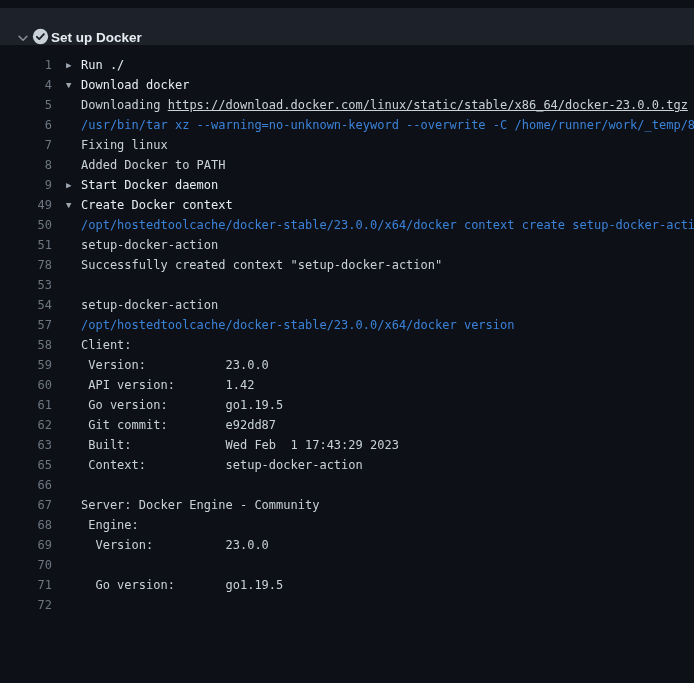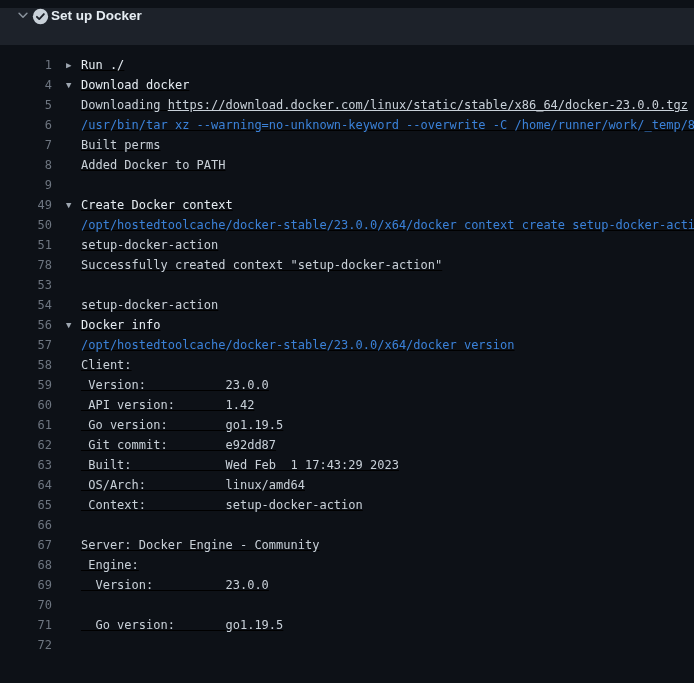--- a/index.html
+++ b/index.html
@@ -15,7 +15,7 @@
     height: 37px;
     background: var(--header-bg, #1d222a);
     display: flex;
-    align-items: flex-start;
+    align-items: flex-end;
     padding: 0 16px;
     gap: 2px;
     cursor: pointer;

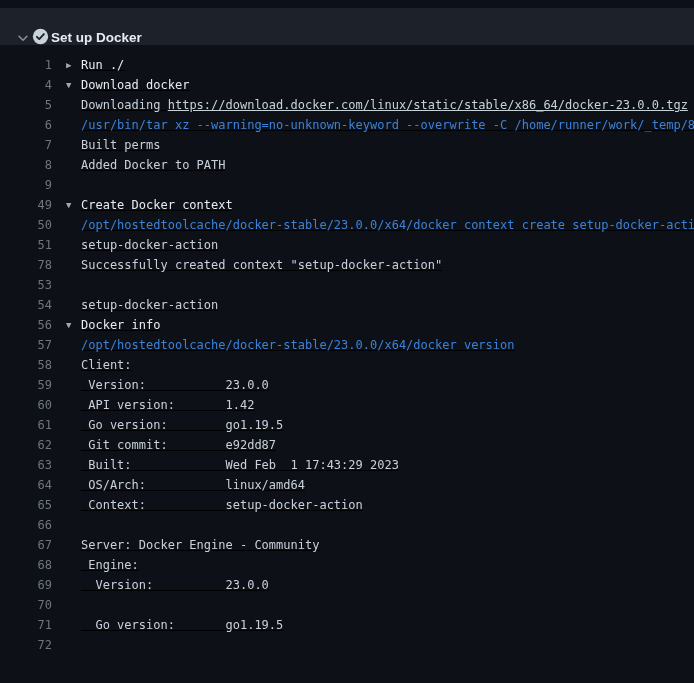--- a/index.html
+++ b/index.html
@@ -46,7 +46,7 @@
     color: var(--num, #6e7681);
     user-select: none;
   }
-  .line-content { margin-left: 14px; white-space: pre; text-decoration: underline; }
+  .line-content { margin-left: 14px; white-space: pre; }
   .line-content.indent { margin-left: 29px; }
   .arrow {
     display: inline-block;

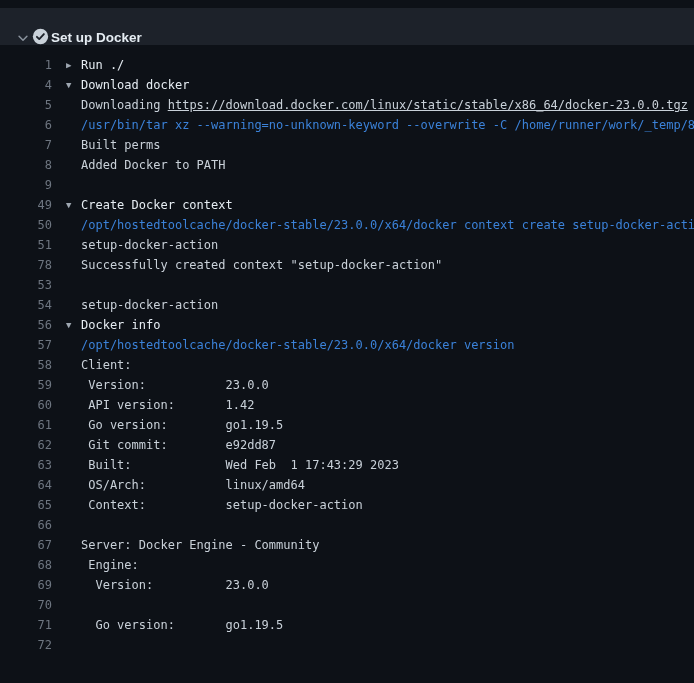--- a/index.html
+++ b/index.html
@@ -84,7 +84,7 @@
       <div class="log-row"><span class="line-num">4</span><span class="line-content"><span class="arrow">▼</span><span class="group-title">Download docker</span></span></div>
       <div class="log-row"><span class="line-num">5</span><span class="line-content indent"><span class="plain">Downloading </span><span class="link">https://download.docker.com/linux/static/stable/x86_64/docker-23.0.0.tgz</span></span></div>
       <div class="log-row"><span class="line-num">6</span><span class="line-content indent"><span class="cmd">/usr/bin/tar xz --warning=no-unknown-keyword --overwrite -C /home/runner/work/_temp/8c9</span></span></div>
-      <div class="log-row"><span class="line-num">7</span><span class="line-content indent"><span class="plain">Built perms</span></span></div>
+      <div class="log-row"><span class="line-num">7</span><span class="line-content indent"><span class="plain">Fixing linux</span></span></div>
       <div class="log-row"><span class="line-num">8</span><span class="line-content indent"><span class="plain">Added Docker to PATH</span></span></div>
       <div class="log-row"><span class="line-num">9</span></div>
       <div class="log-row"><span class="line-num">49</span><span class="line-content"><span class="arrow">▼</span><span class="group-title">Create Docker context</span></span></div>

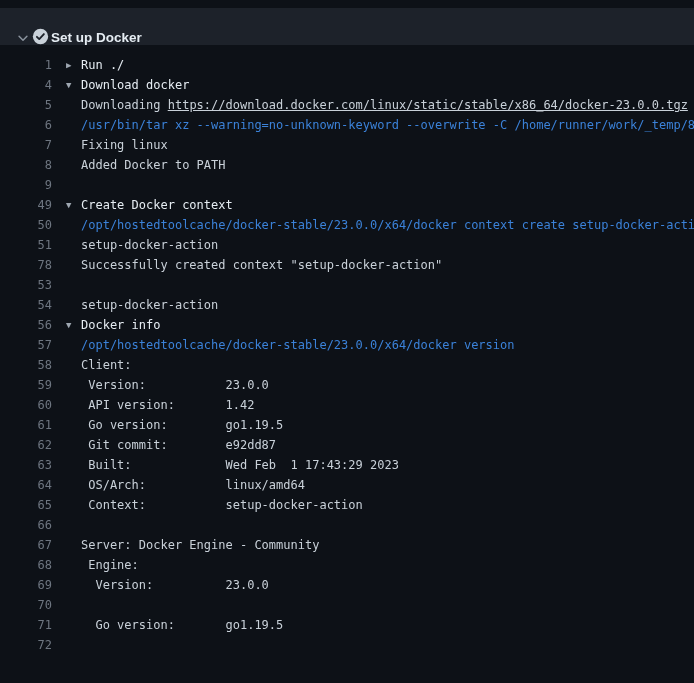--- a/index.html
+++ b/index.html
@@ -86,7 +86,7 @@
       <div class="log-row"><span class="line-num">6</span><span class="line-content indent"><span class="cmd">/usr/bin/tar xz --warning=no-unknown-keyword --overwrite -C /home/runner/work/_temp/8c9</span></span></div>
       <div class="log-row"><span class="line-num">7</span><span class="line-content indent"><span class="plain">Fixing linux</span></span></div>
       <div class="log-row"><span class="line-num">8</span><span class="line-content indent"><span class="plain">Added Docker to PATH</span></span></div>
-      <div class="log-row"><span class="line-num">9</span></div>
+      <div class="log-row"><span class="line-num">9</span><span class="line-content"><span class="arrow">▶</span><span class="group-title">Start Docker daemon</span></span></div>
       <div class="log-row"><span class="line-num">49</span><span class="line-content"><span class="arrow">▼</span><span class="group-title">Create Docker context</span></span></div>
       <div class="log-row"><span class="line-num">50</span><span class="line-content indent"><span class="cmd">/opt/hostedtoolcache/docker-stable/23.0.0/x64/docker context create setup-docker-action</span></span></div>
       <div class="log-row"><span class="line-num">51</span><span class="line-content indent"><span class="plain">setup-docker-action</span></span></div>

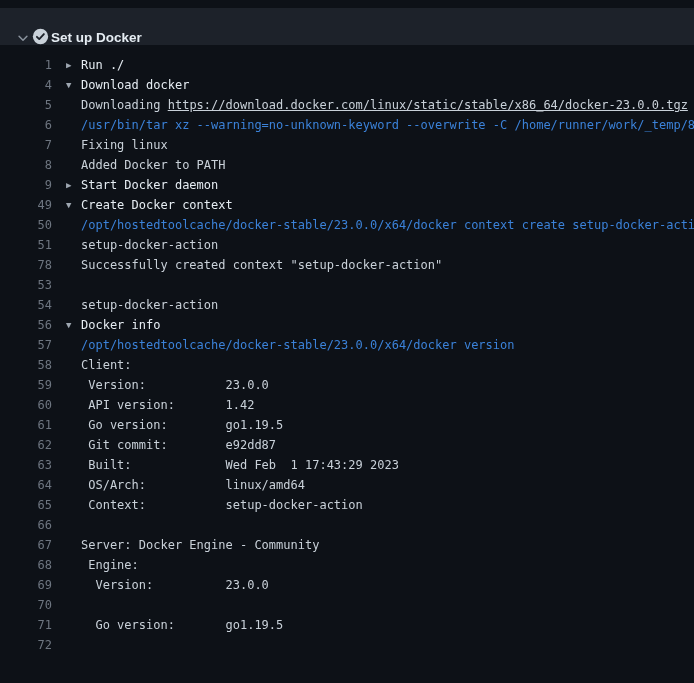--- a/index.html
+++ b/index.html
@@ -93,7 +93,6 @@
       <div class="log-row"><span class="line-num">78</span><span class="line-content indent"><span class="plain">Successfully created context "setup-docker-action"</span></span></div>
       <div class="log-row"><span class="line-num">53</span></div>
       <div class="log-row"><span class="line-num">54</span><span class="line-content indent"><span class="plain">setup-docker-action</span></span></div>
-      <div class="log-row"><span class="line-num">56</span><span class="line-content"><span class="arrow">▼</span><span class="group-title">Docker info</span></span></div>
       <div class="log-row"><span class="line-num">57</span><span class="line-content indent"><span class="cmd">/opt/hostedtoolcache/docker-stable/23.0.0/x64/docker version</span></span></div>
       <div class="log-row"><span class="line-num">58</span><span class="line-content indent"><span class="plain">Client:</span></span></div>
       <div class="log-row"><span class="line-num">59</span><span class="line-content indent"><span class="plain"> Version:           23.0.0</span></span></div>

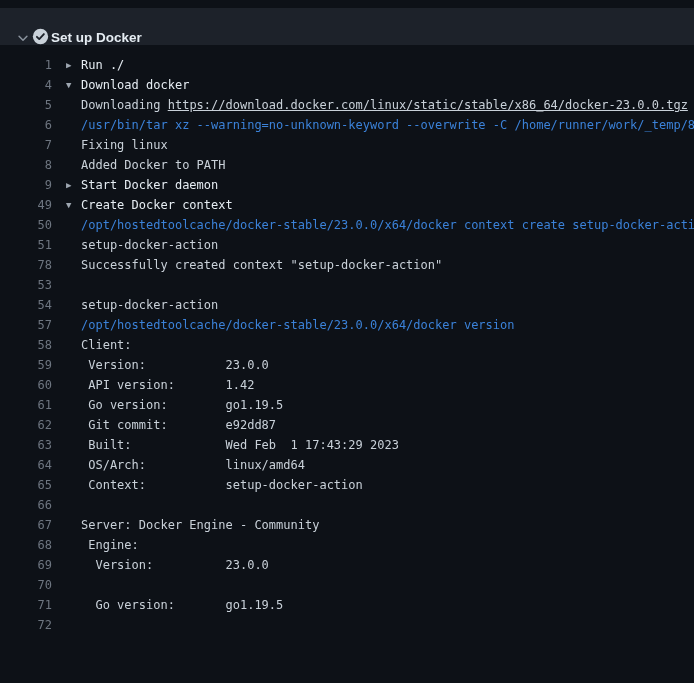--- a/index.html
+++ b/index.html
@@ -100,7 +100,6 @@
       <div class="log-row"><span class="line-num">61</span><span class="line-content indent"><span class="plain"> Go version:        go1.19.5</span></span></div>
       <div class="log-row"><span class="line-num">62</span><span class="line-content indent"><span class="plain"> Git commit:        e92dd87</span></span></div>
       <div class="log-row"><span class="line-num">63</span><span class="line-content indent"><span class="plain"> Built:             Wed Feb  1 17:43:29 2023</span></span></div>
-      <div class="log-row"><span class="line-num">64</span><span class="line-content indent"><span class="plain"> OS/Arch:           linux/amd64</span></span></div>
       <div class="log-row"><span class="line-num">65</span><span class="line-content indent"><span class="plain"> Context:           setup-docker-action</span></span></div>
       <div class="log-row"><span class="line-num">66</span><span class="line-content indent"><span class="plain"></span></span></div>
       <div class="log-row"><span class="line-num">67</span><span class="line-content indent"><span class="plain">Server: Docker Engine - Community</span></span></div>

